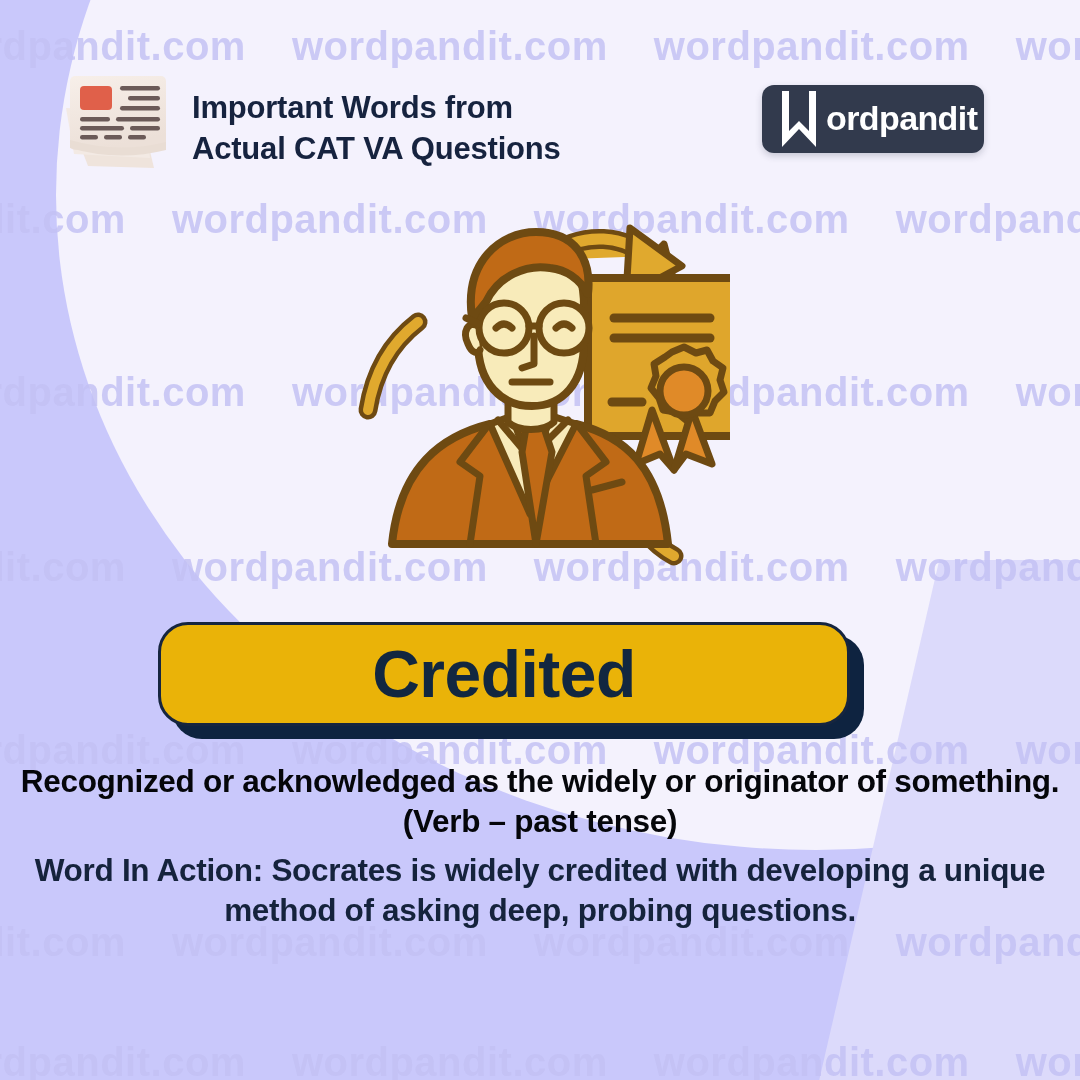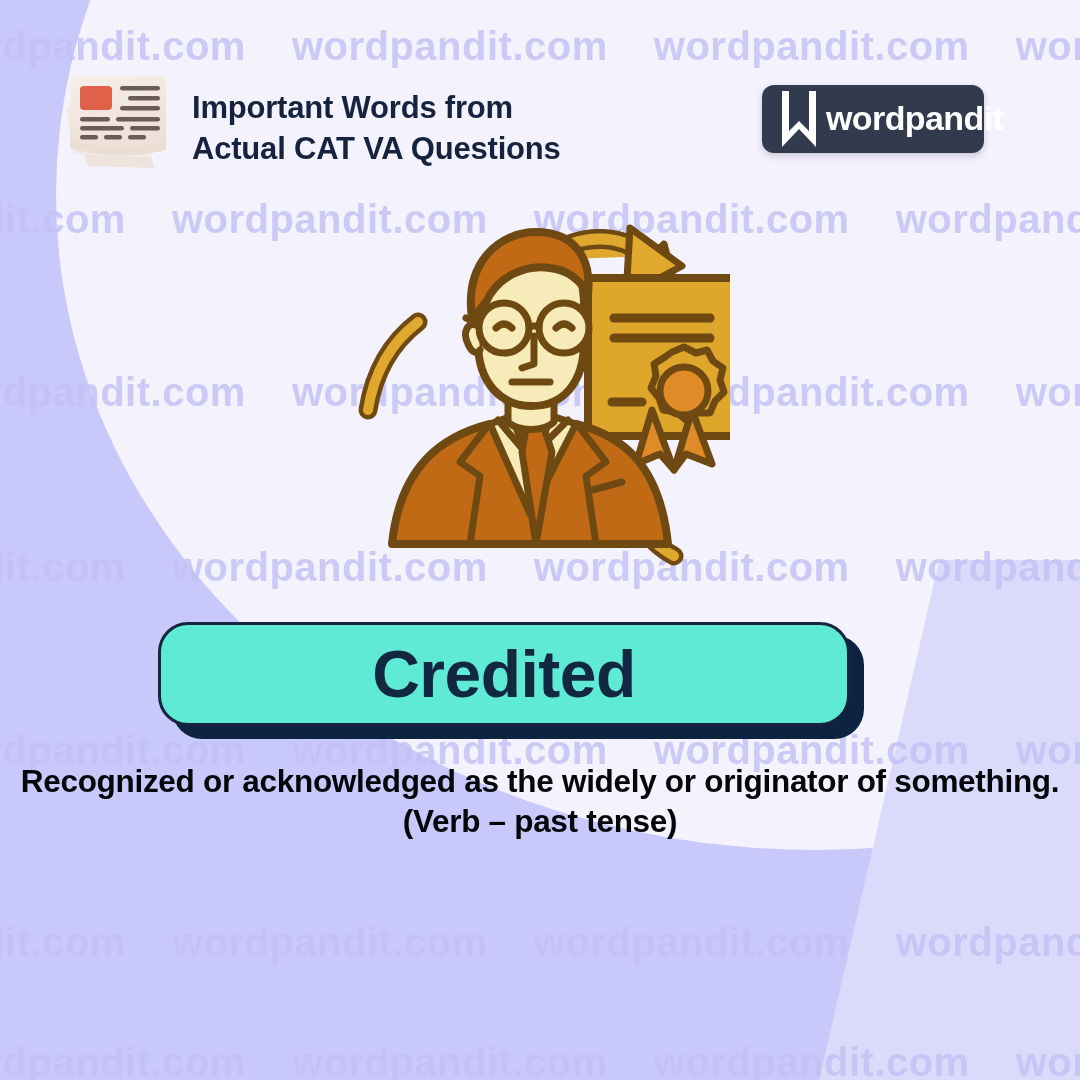--- a/index.html
+++ b/index.html
@@ -263,7 +263,7 @@
         <path d="M7 0 H27 V40 L17 30 L7 40 Z" fill="#323a4d"></path>
       </svg>
     </div>
-    <div class="logo-wordmark">wordpandit</div>
+    <div class="logo-wordmark">ordpandit</div>
   </div>
 
   <div class="illustration">

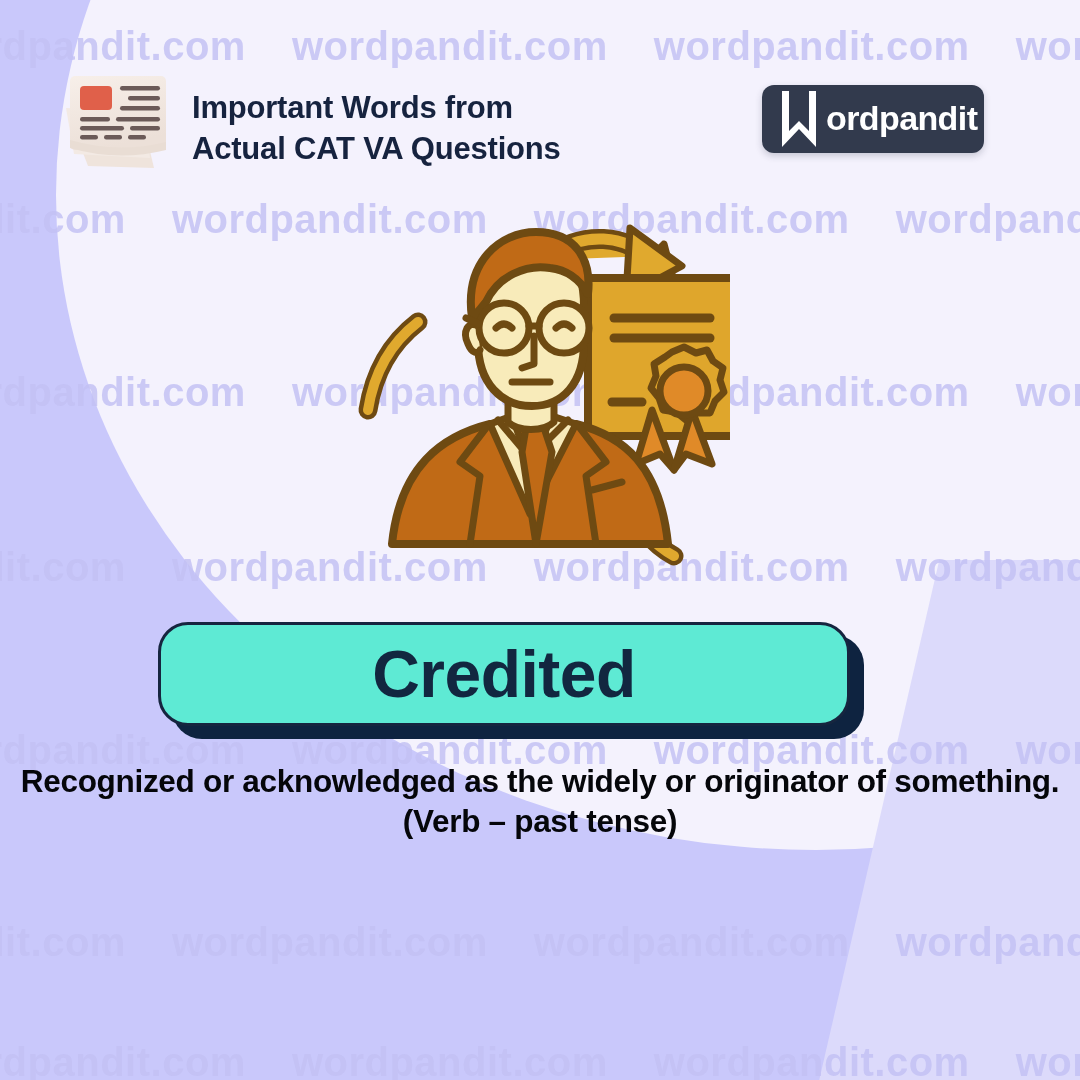--- a/index.html
+++ b/index.html
@@ -156,7 +156,7 @@
     width: 692px;
     height: 104px;
     box-sizing: border-box;
-    background: #5eead4;
+    background: #eab308;
     border: 3px solid #16253f;
     border-radius: 30px;
     display: flex;

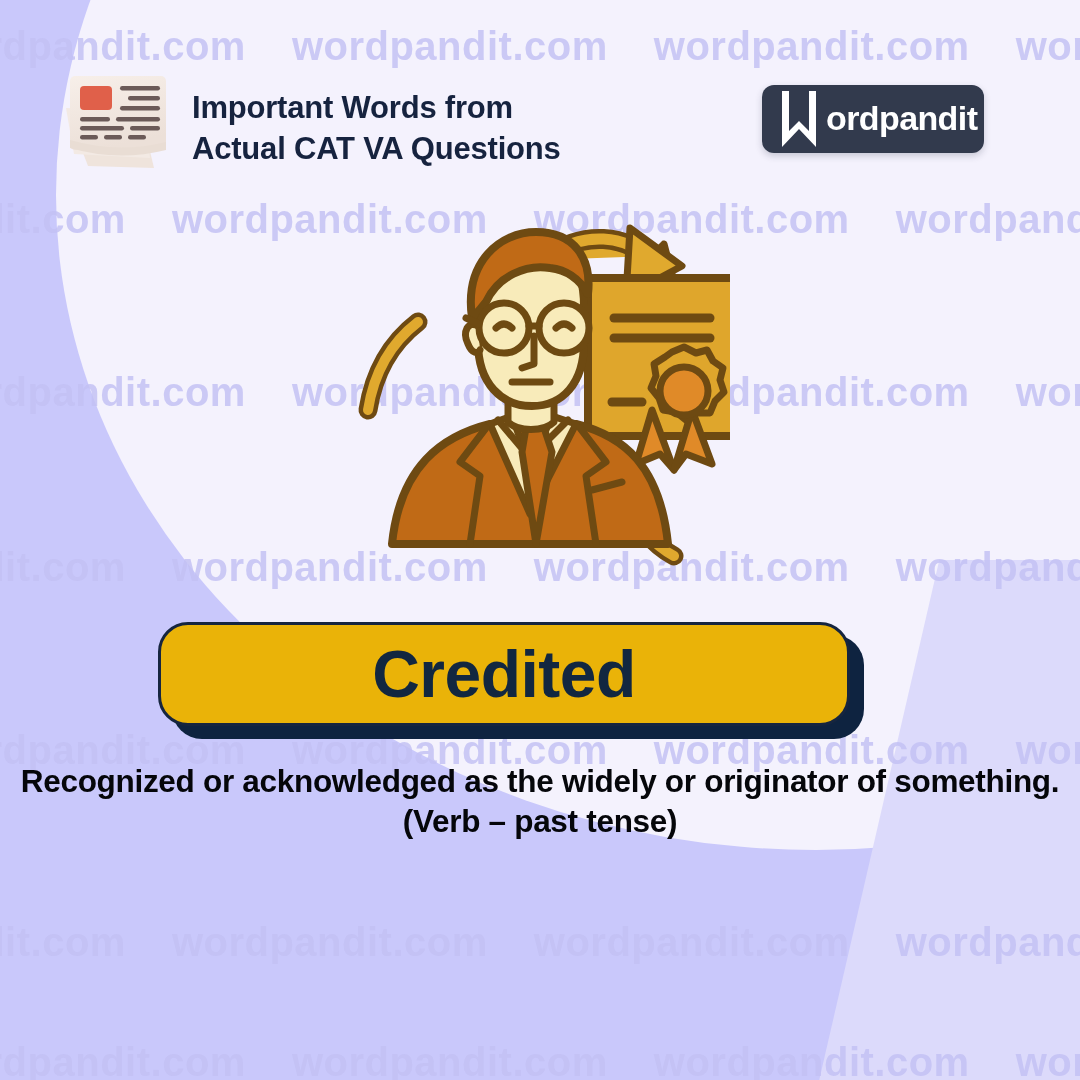--- a/index.html
+++ b/index.html
@@ -351,6 +351,7 @@
 
   <div class="definition">Recognized or acknowledged as the widely or originator of something. (Verb – past tense)</div>
 
+  <div class="word-in-action">Word In Action: Socrates is widely credited with developing a unique method of asking deep, probing questions.</div>
 
 </div>
 

